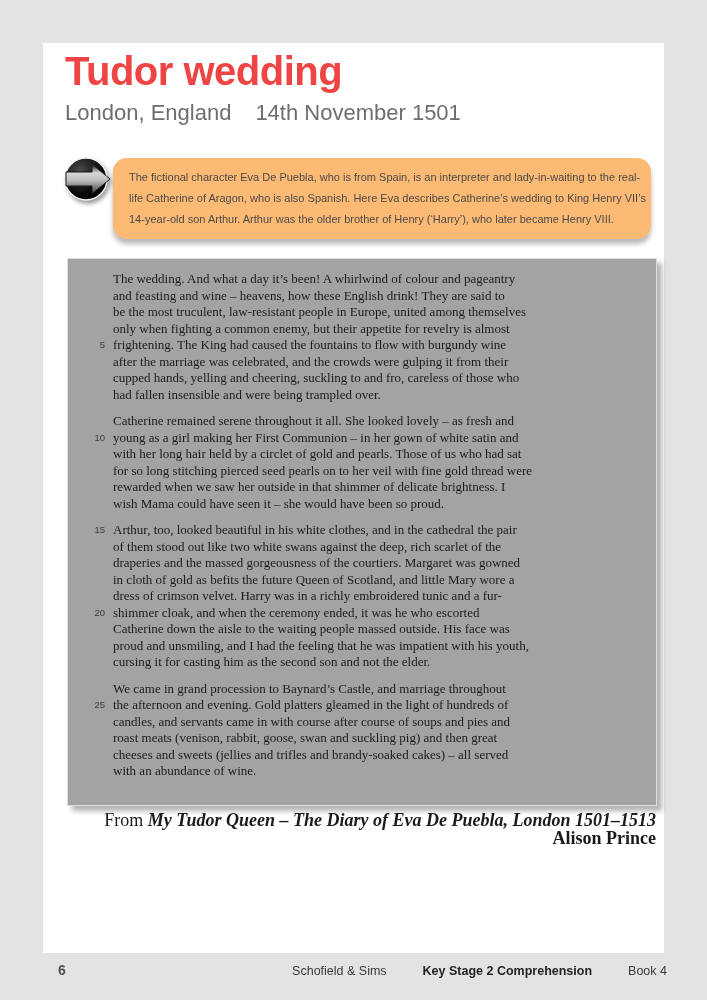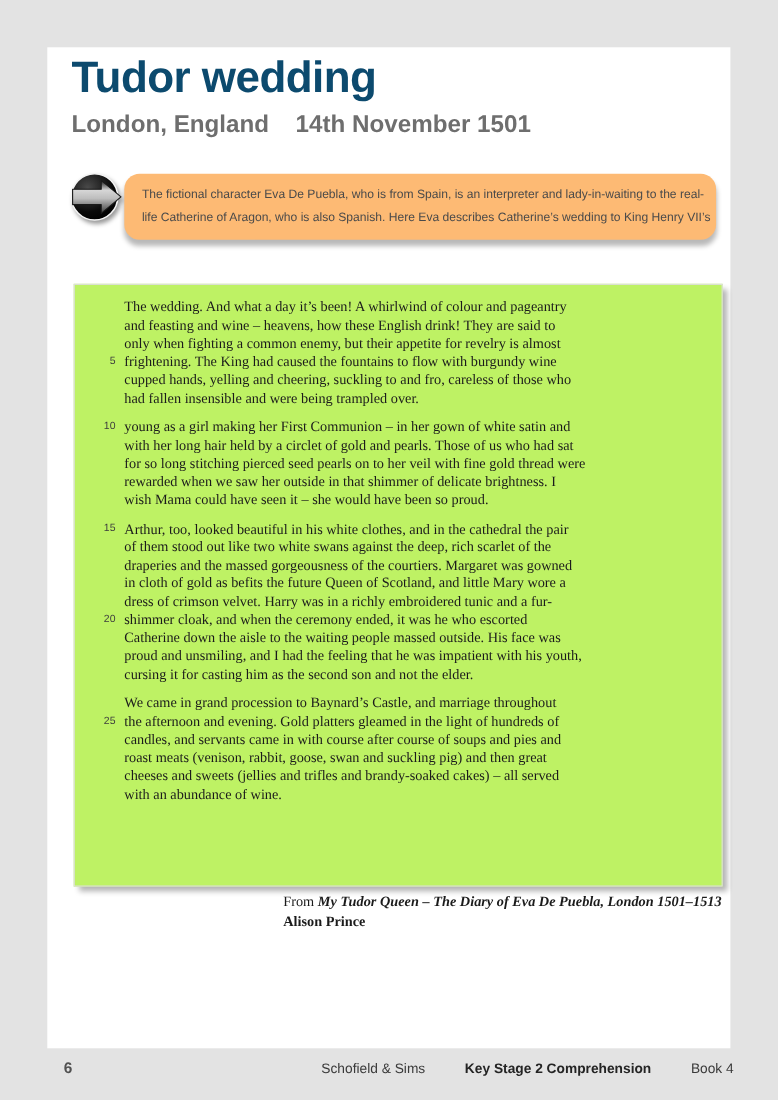--- a/index.html
+++ b/index.html
@@ -19,7 +19,7 @@
   .title {
     position:absolute; left:22px; top:6px;
     font-size:40px; font-weight:700; letter-spacing:-0.5px;
-    color:#0c4a6e;
+    color:#ef4444;
     font-family:"Liberation Sans", sans-serif;
   }
   .subtitle {

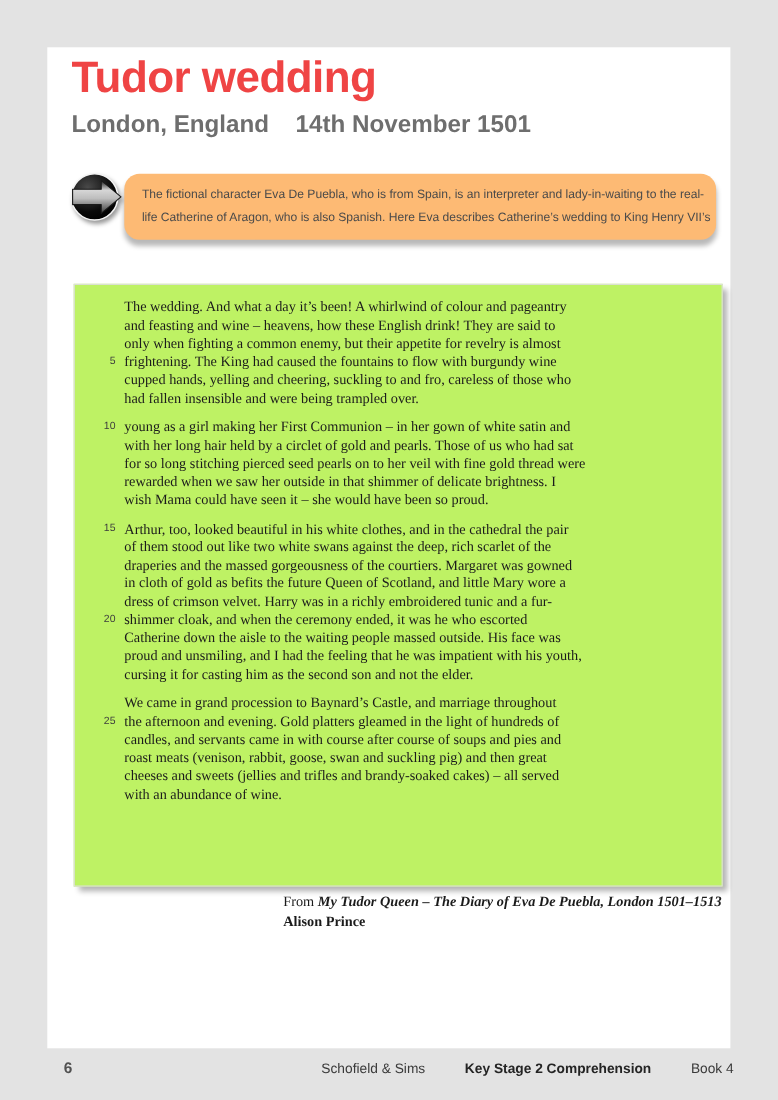--- a/index.html
+++ b/index.html
@@ -24,7 +24,7 @@
   }
   .subtitle {
     position:absolute; left:22px; top:57px;
-    font-size:22px; font-weight:700; color:#6e6e6e;
+    font-size:22px; font-weight:400; color:#6e6e6e;
     white-space:nowrap;
   }
   .subtitle .date { margin-left:24px; }

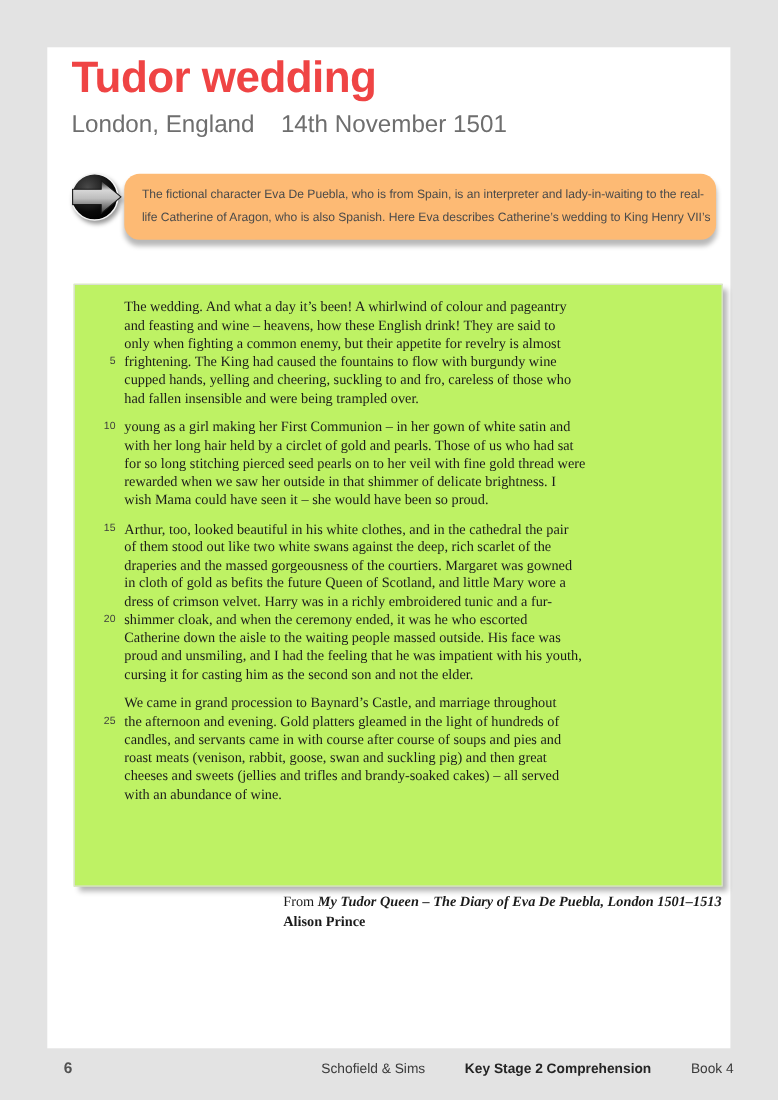--- a/index.html
+++ b/index.html
@@ -119,6 +119,7 @@
   <div class="intro-box">
     <div class="intro-line">The fictional character Eva De Puebla, who is from Spain, is an interpreter and lady-in-waiting to the real-</div>
     <div class="intro-line">life Catherine of Aragon, who is also Spanish. Here Eva describes Catherine’s wedding to King Henry VII’s</div>
+    <div class="intro-line">14-year-old son Arthur. Arthur was the older brother of Henry (‘Harry’), who later became Henry VIII.</div>
   </div>
 
   <div class="textbox">

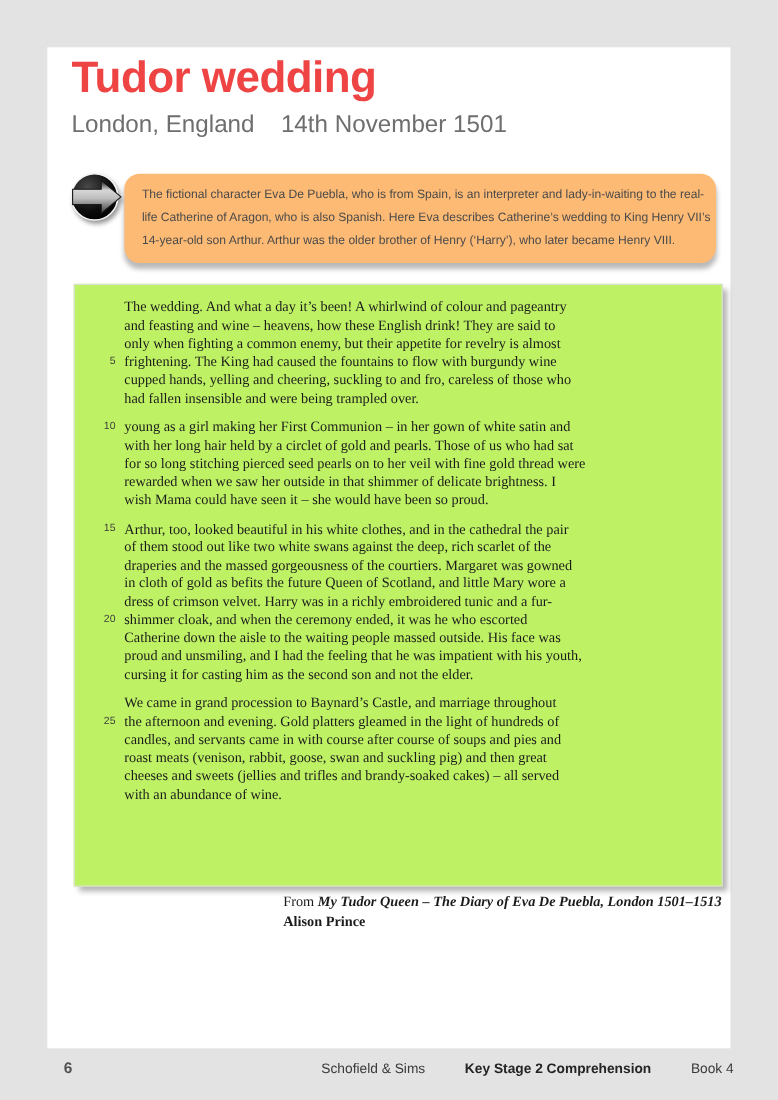--- a/index.html
+++ b/index.html
@@ -49,7 +49,7 @@
   .textbox {
     position:absolute; left:24px; top:215px;
     width:590px; height:548px;
-    background:#bef264;
+    background:#a3a3a3;
     border:1px solid #dedede;
     box-shadow:5px 5px 5px rgba(0,0,0,0.30);
     padding-top:12px;

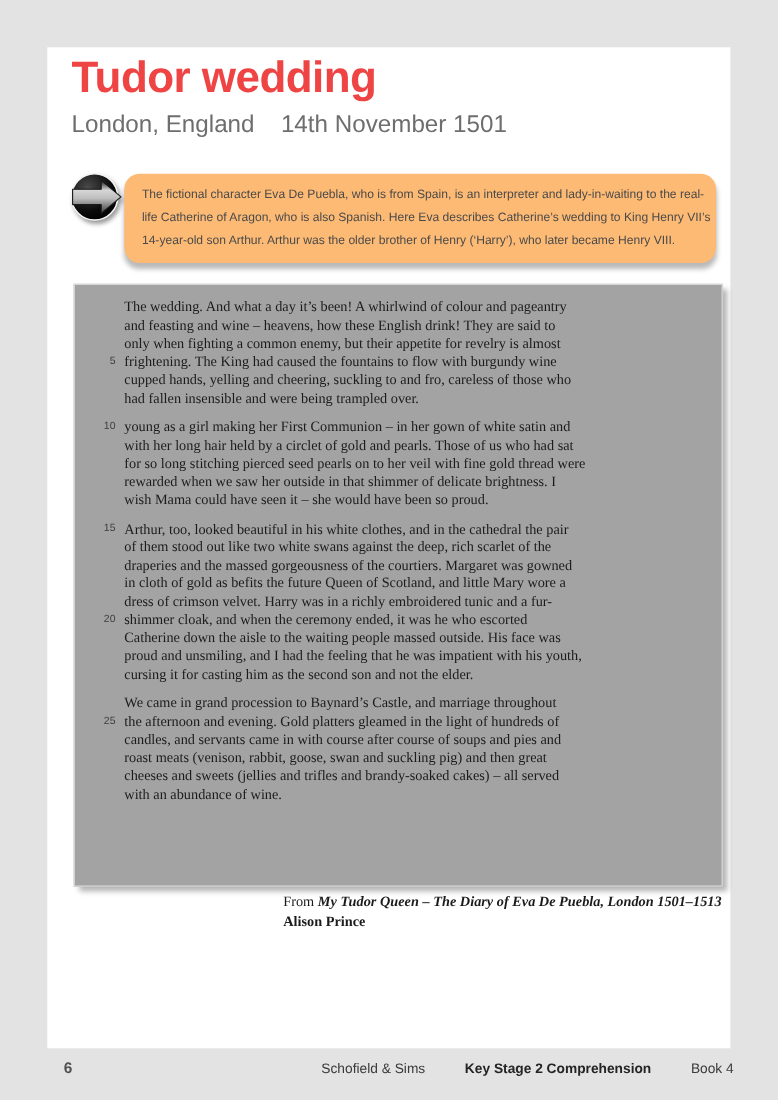--- a/index.html
+++ b/index.html
@@ -135,6 +135,7 @@
           </div>
           <div class="pline">
             <span class="lnum"></span>
+            <span class="ltext">be the most truculent, law-resistant people in Europe, united among themselves</span>
           </div>
           <div class="pline">
             <span class="lnum"></span>

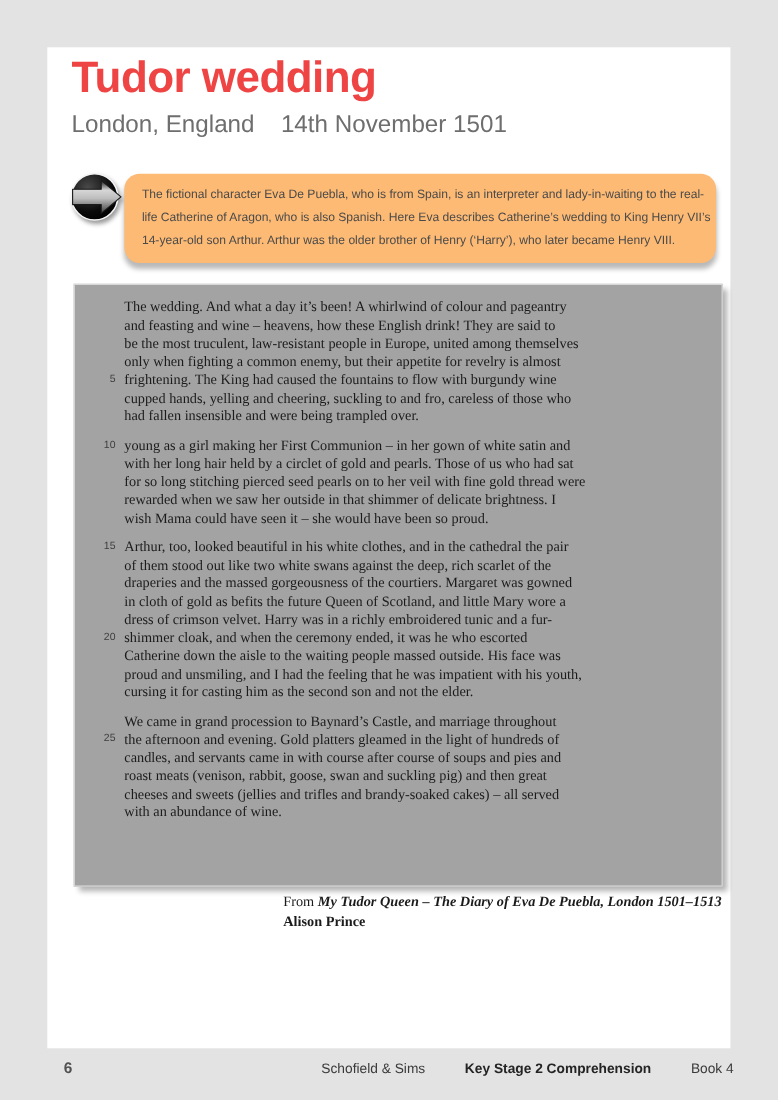--- a/index.html
+++ b/index.html
@@ -147,6 +147,7 @@
           </div>
           <div class="pline">
             <span class="lnum"></span>
+            <span class="ltext">after the marriage was celebrated, and the crowds were gulping it from their</span>
           </div>
           <div class="pline">
             <span class="lnum"></span>

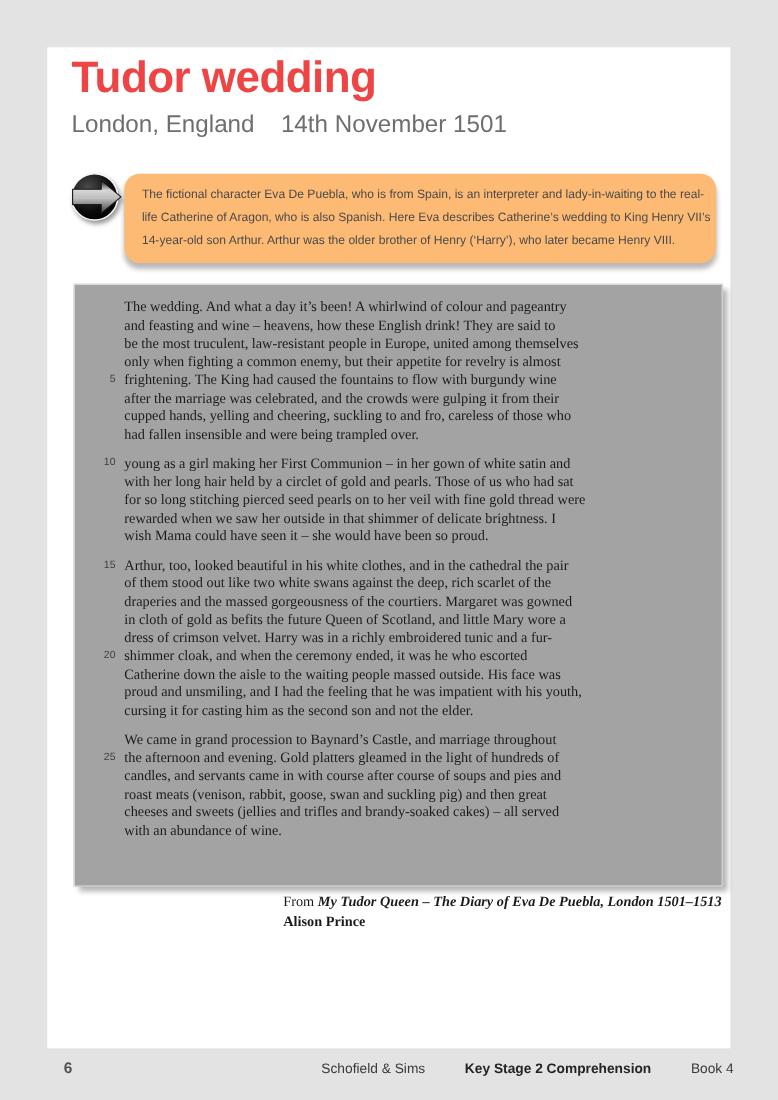--- a/index.html
+++ b/index.html
@@ -160,6 +160,10 @@
         </div>
         <div class="para">
           <div class="pline">
+            <span class="lnum"></span>
+            <span class="ltext">Catherine remained serene throughout it all. She looked lovely – as fresh and</span>
+          </div>
+          <div class="pline">
             <span class="lnum">10</span>
             <span class="ltext">young as a girl making her First Communion – in her gown of white satin and</span>
           </div>

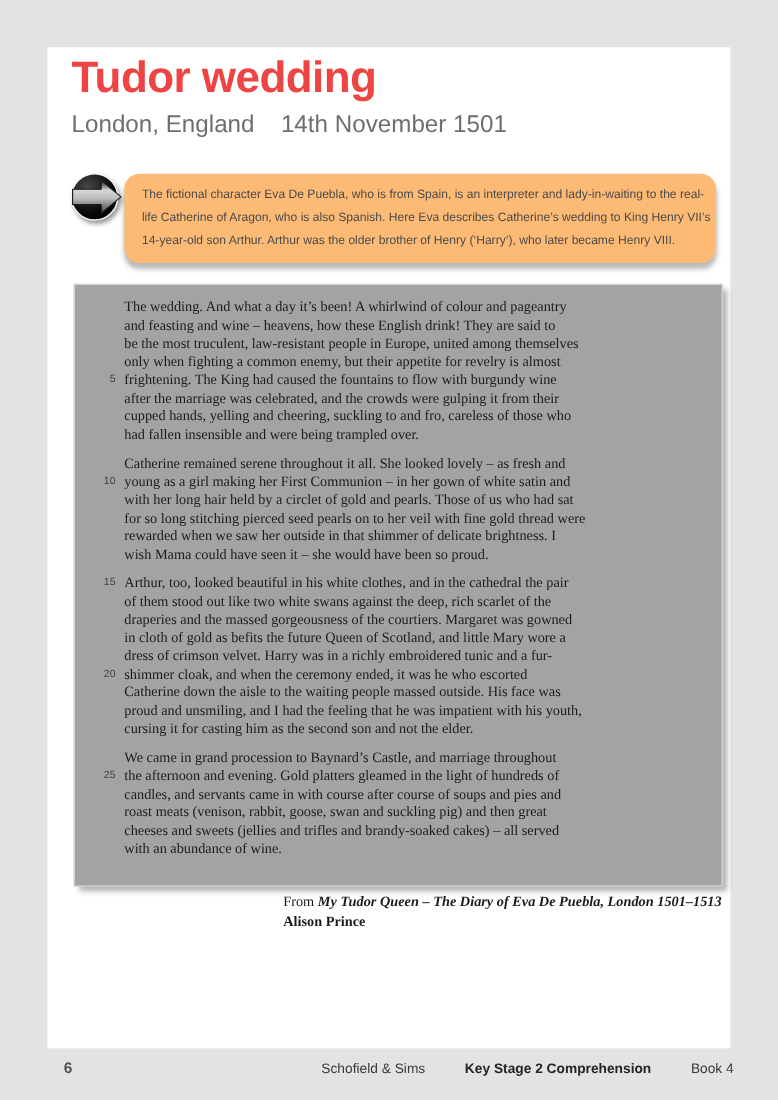--- a/index.html
+++ b/index.html
@@ -71,9 +71,9 @@
   
   .attribution {
     position:absolute; right:8px; top:768px;
-    text-align:left;
+    text-align:right;
     font-family:"Liberation Serif", serif;
-    font-size:13px; line-height:18px; color:#1b1b1b;
+    font-size:18px; line-height:18px; color:#1b1b1b;
   }
   .attr-source { font-style:italic; font-weight:700; }
   .attr-author { font-weight:700; }

